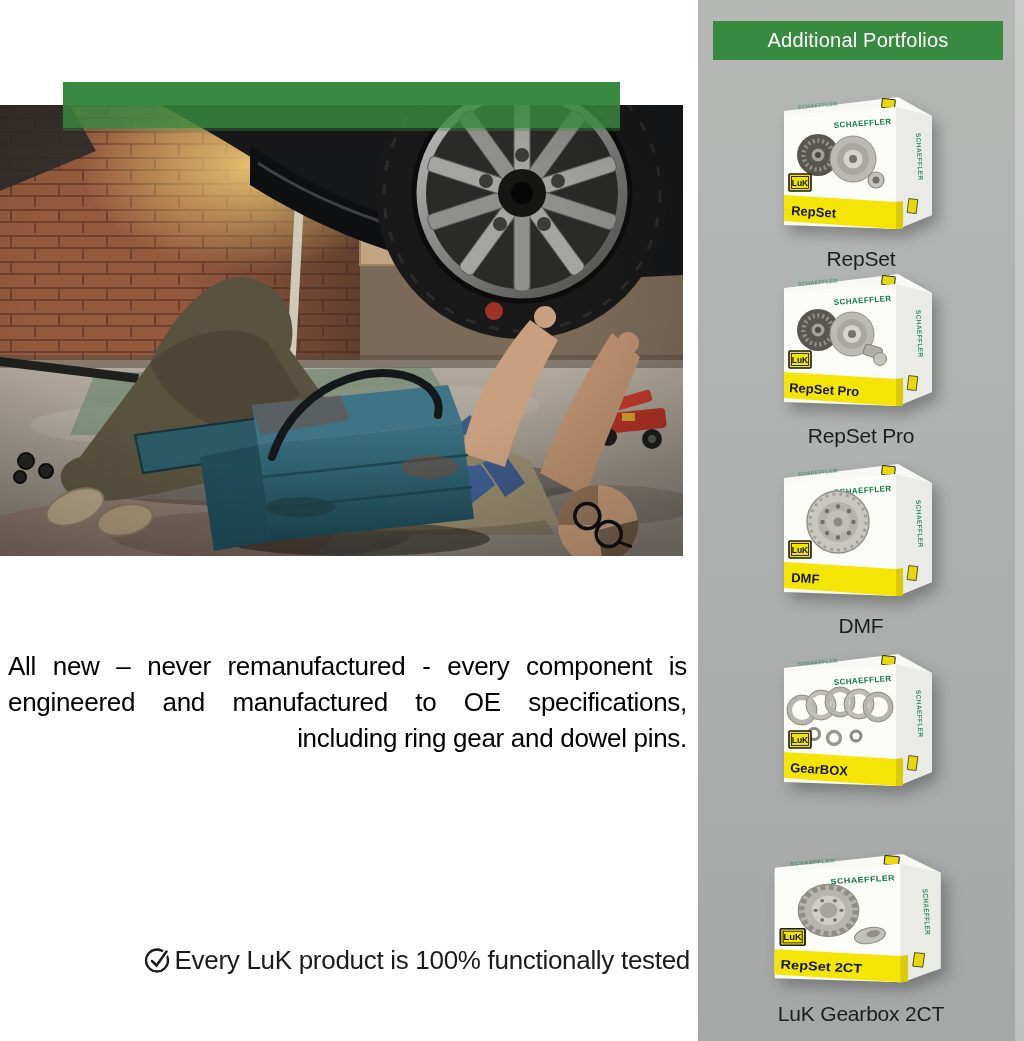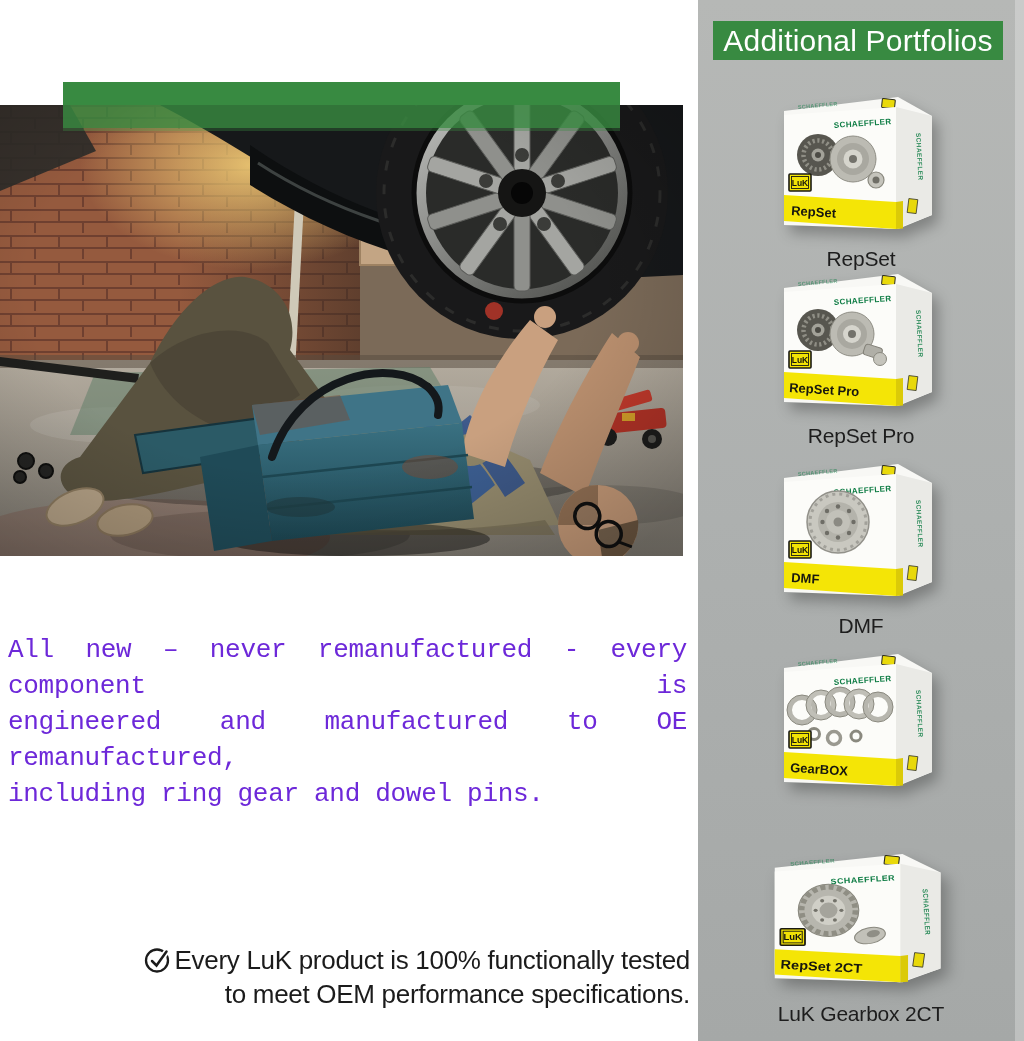--- a/index.html
+++ b/index.html
@@ -26,7 +26,7 @@
   .sidebar::after{content:"";position:absolute;right:0;top:0;width:9px;height:100%;
            background:rgba(255,255,255,0.28);}
   .banner{position:absolute;left:15px;top:21px;width:290px;height:39px;background:#388a41;
-          color:#ffffff;font-size:30px;line-height:39px;text-align:center;letter-spacing:0.2px;}
+          color:#ffffff;font-size:20px;line-height:39px;text-align:center;letter-spacing:0.2px;}
   .portfolio-item{position:absolute;left:0;width:326px;text-align:center;}
   .box-art{display:block;margin:0 auto;filter:drop-shadow(6px 8px 7px rgba(0,0,0,0.28));}
   .box-art.wide{transform:scaleX(1.12) scaleY(0.97);transform-origin:50% 50%;}

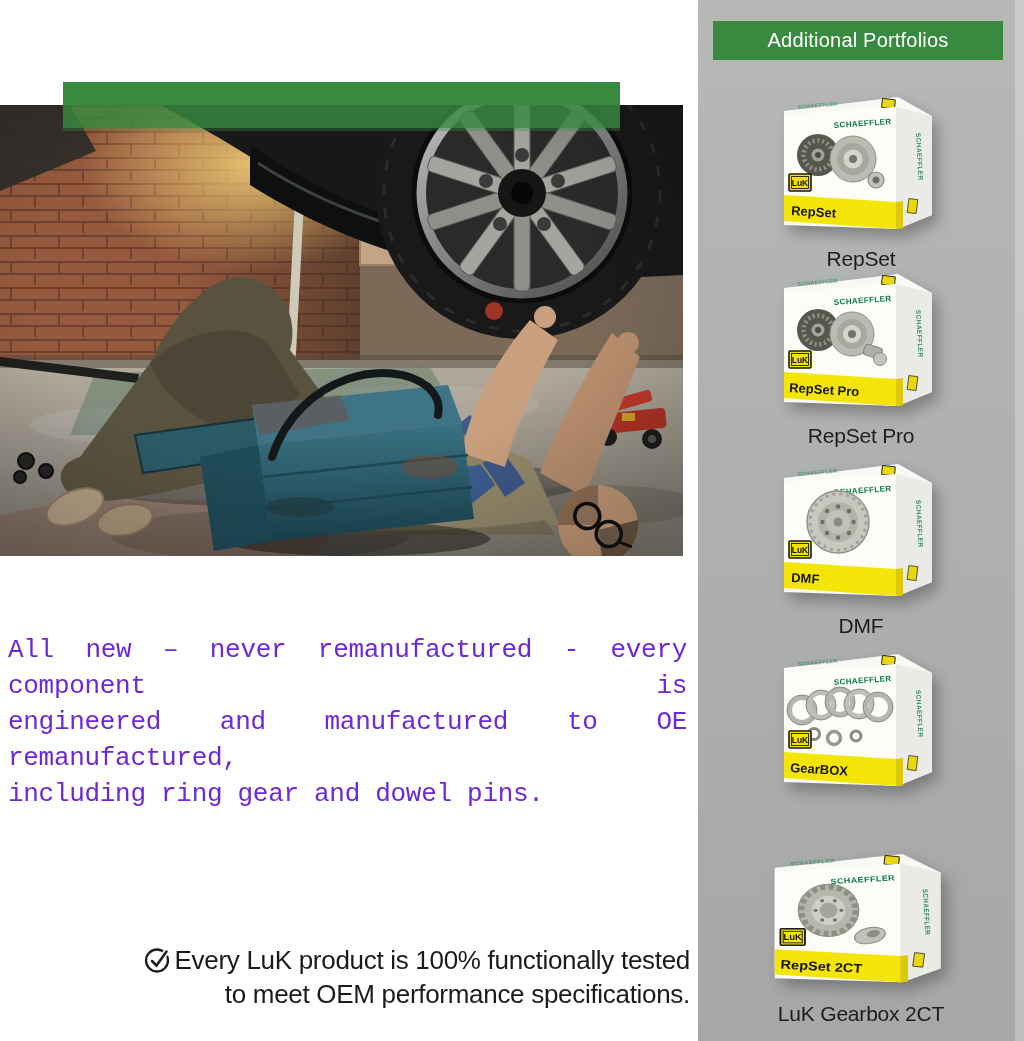--- a/index.html
+++ b/index.html
@@ -11,8 +11,8 @@
   .photo-wrap{position:absolute;left:0;top:105px;width:683px;height:451px;}
   .photo-wrap svg{display:block;}
 
-  .headline{position:absolute;left:8px;top:632px;width:679px;font-size:26px;line-height:36px;
-            letter-spacing:-0.3px;color:#6d28d9;font-family:Liberation Mono, monospace;}
+  .headline{position:absolute;left:8px;top:648px;width:679px;font-size:26px;line-height:36px;
+            letter-spacing:-0.3px;color:#000000;}
   .headline .just{text-align:justify;text-align-last:justify;}
   .headline .last{text-align:left;}
 

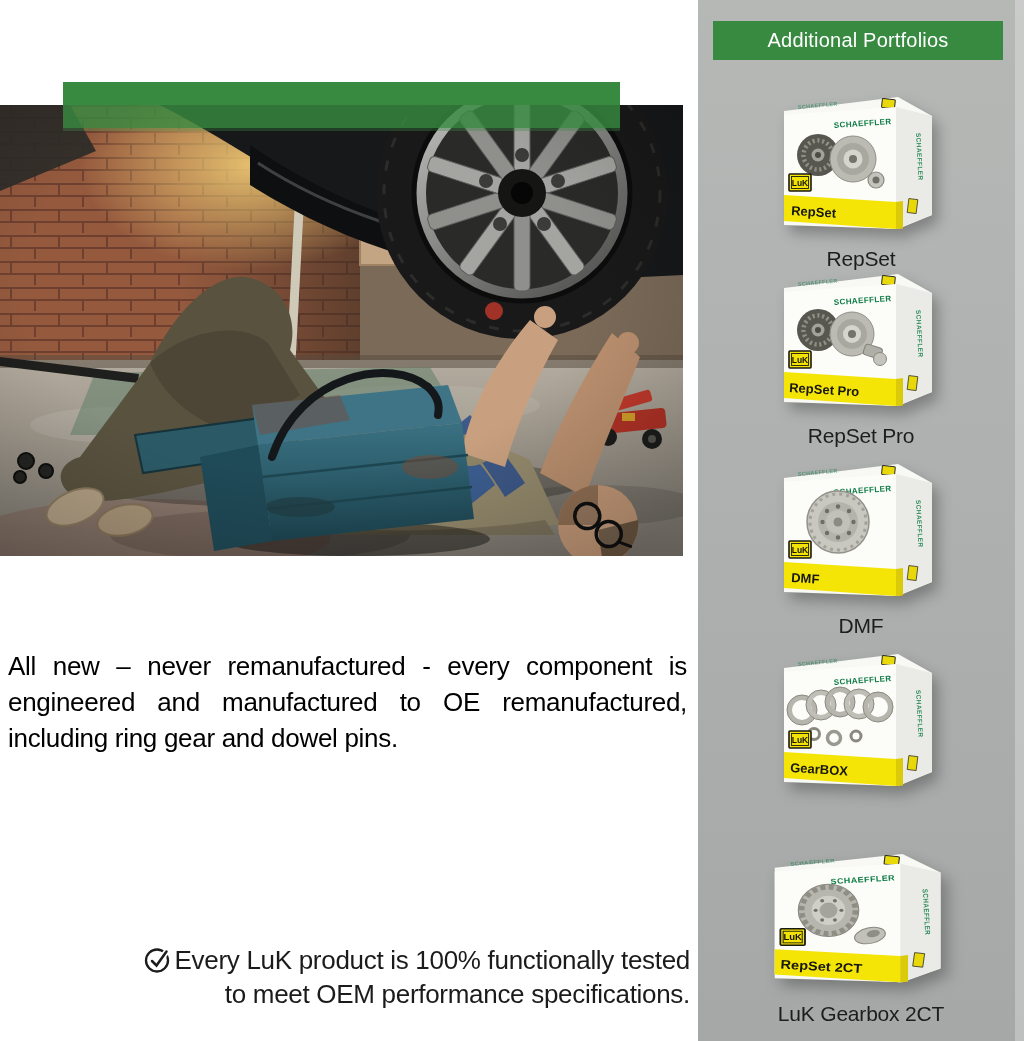--- a/index.html
+++ b/index.html
@@ -200,7 +200,7 @@
 
   <div class="headline">
     <div class="just">All new – never remanufactured - every component is</div>
-    <div class="just">engineered and manufactured to OE remanufactured,</div>
+    <div class="just">engineered and manufactured to OE specifications,</div>
     <div class="last">including ring gear and dowel pins.</div>
   </div>
 

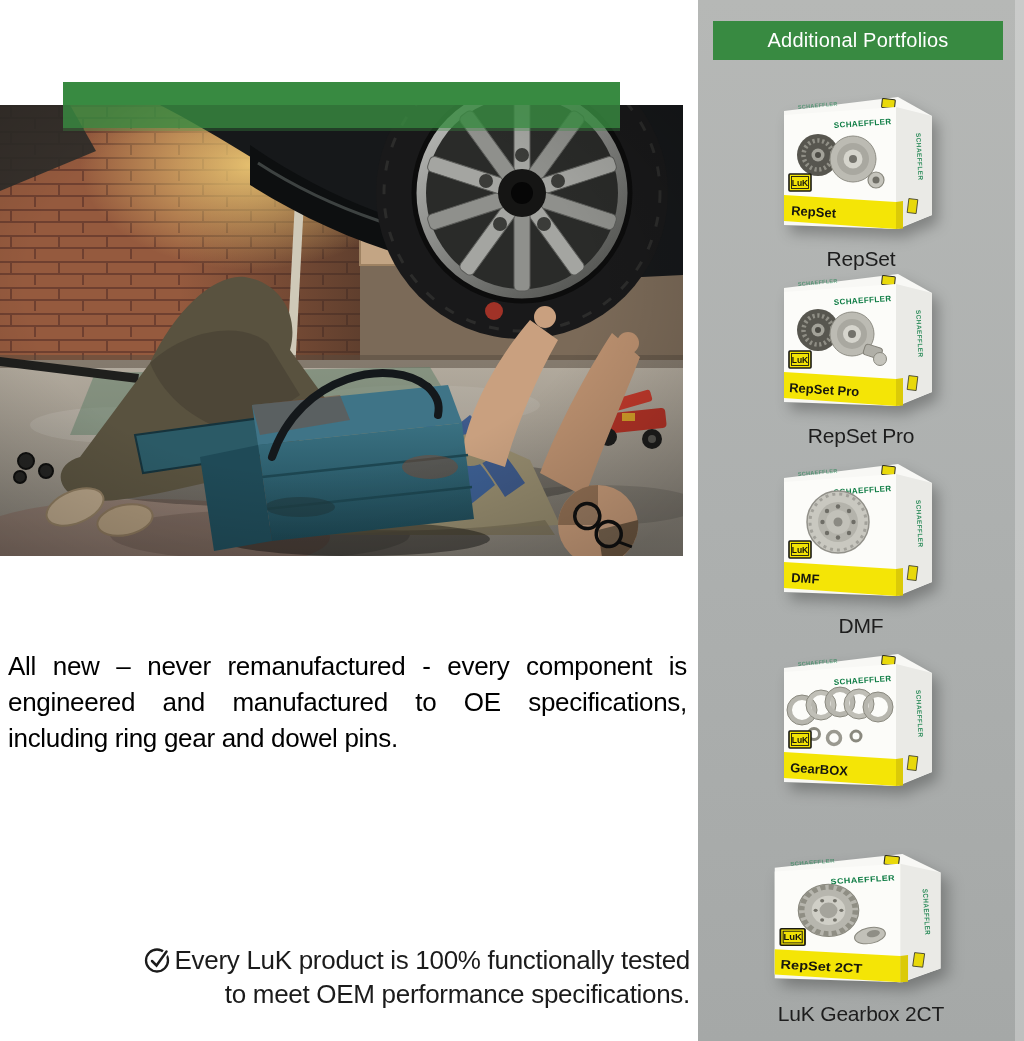--- a/index.html
+++ b/index.html
@@ -14,7 +14,7 @@
   .headline{position:absolute;left:8px;top:648px;width:679px;font-size:26px;line-height:36px;
             letter-spacing:-0.3px;color:#000000;}
   .headline .just{text-align:justify;text-align-last:justify;}
-  .headline .last{text-align:left;}
+  .headline .last{text-align:right;}
 
   .footnote{position:absolute;left:50px;top:943px;width:640px;text-align:right;
             font-size:26px;line-height:34px;letter-spacing:-0.3px;color:#1b1b1b;}

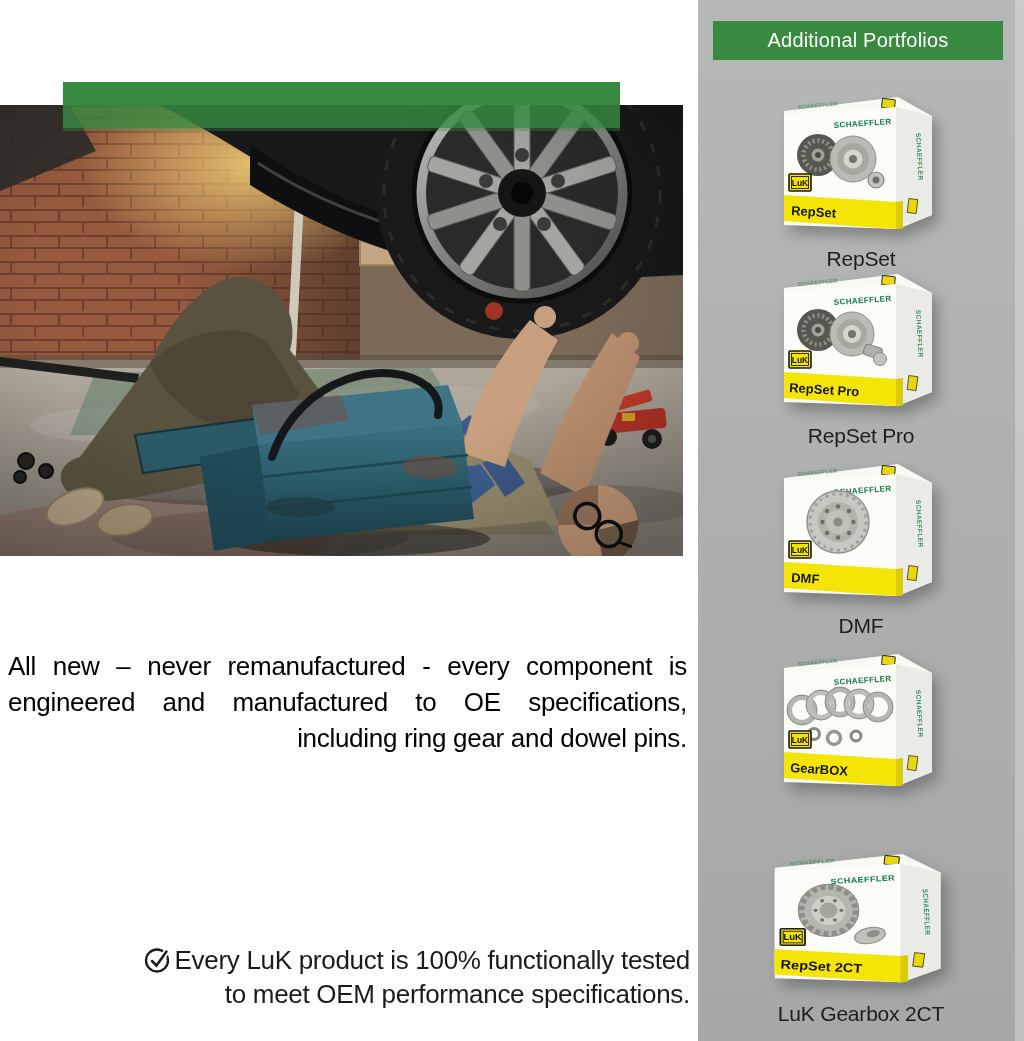--- a/index.html
+++ b/index.html
@@ -212,7 +212,6 @@
         <path d="M8,15 L12.5,19.5 L22.5,5.5" fill="none" stroke="#1b1b1b" stroke-width="2.5" stroke-linecap="round"></path>
       </svg><span>Every LuK product is 100% functionally tested</span>
     </div>
-    <div>to meet OEM performance specifications.</div>
   </div>
 
   <div class="sidebar">

